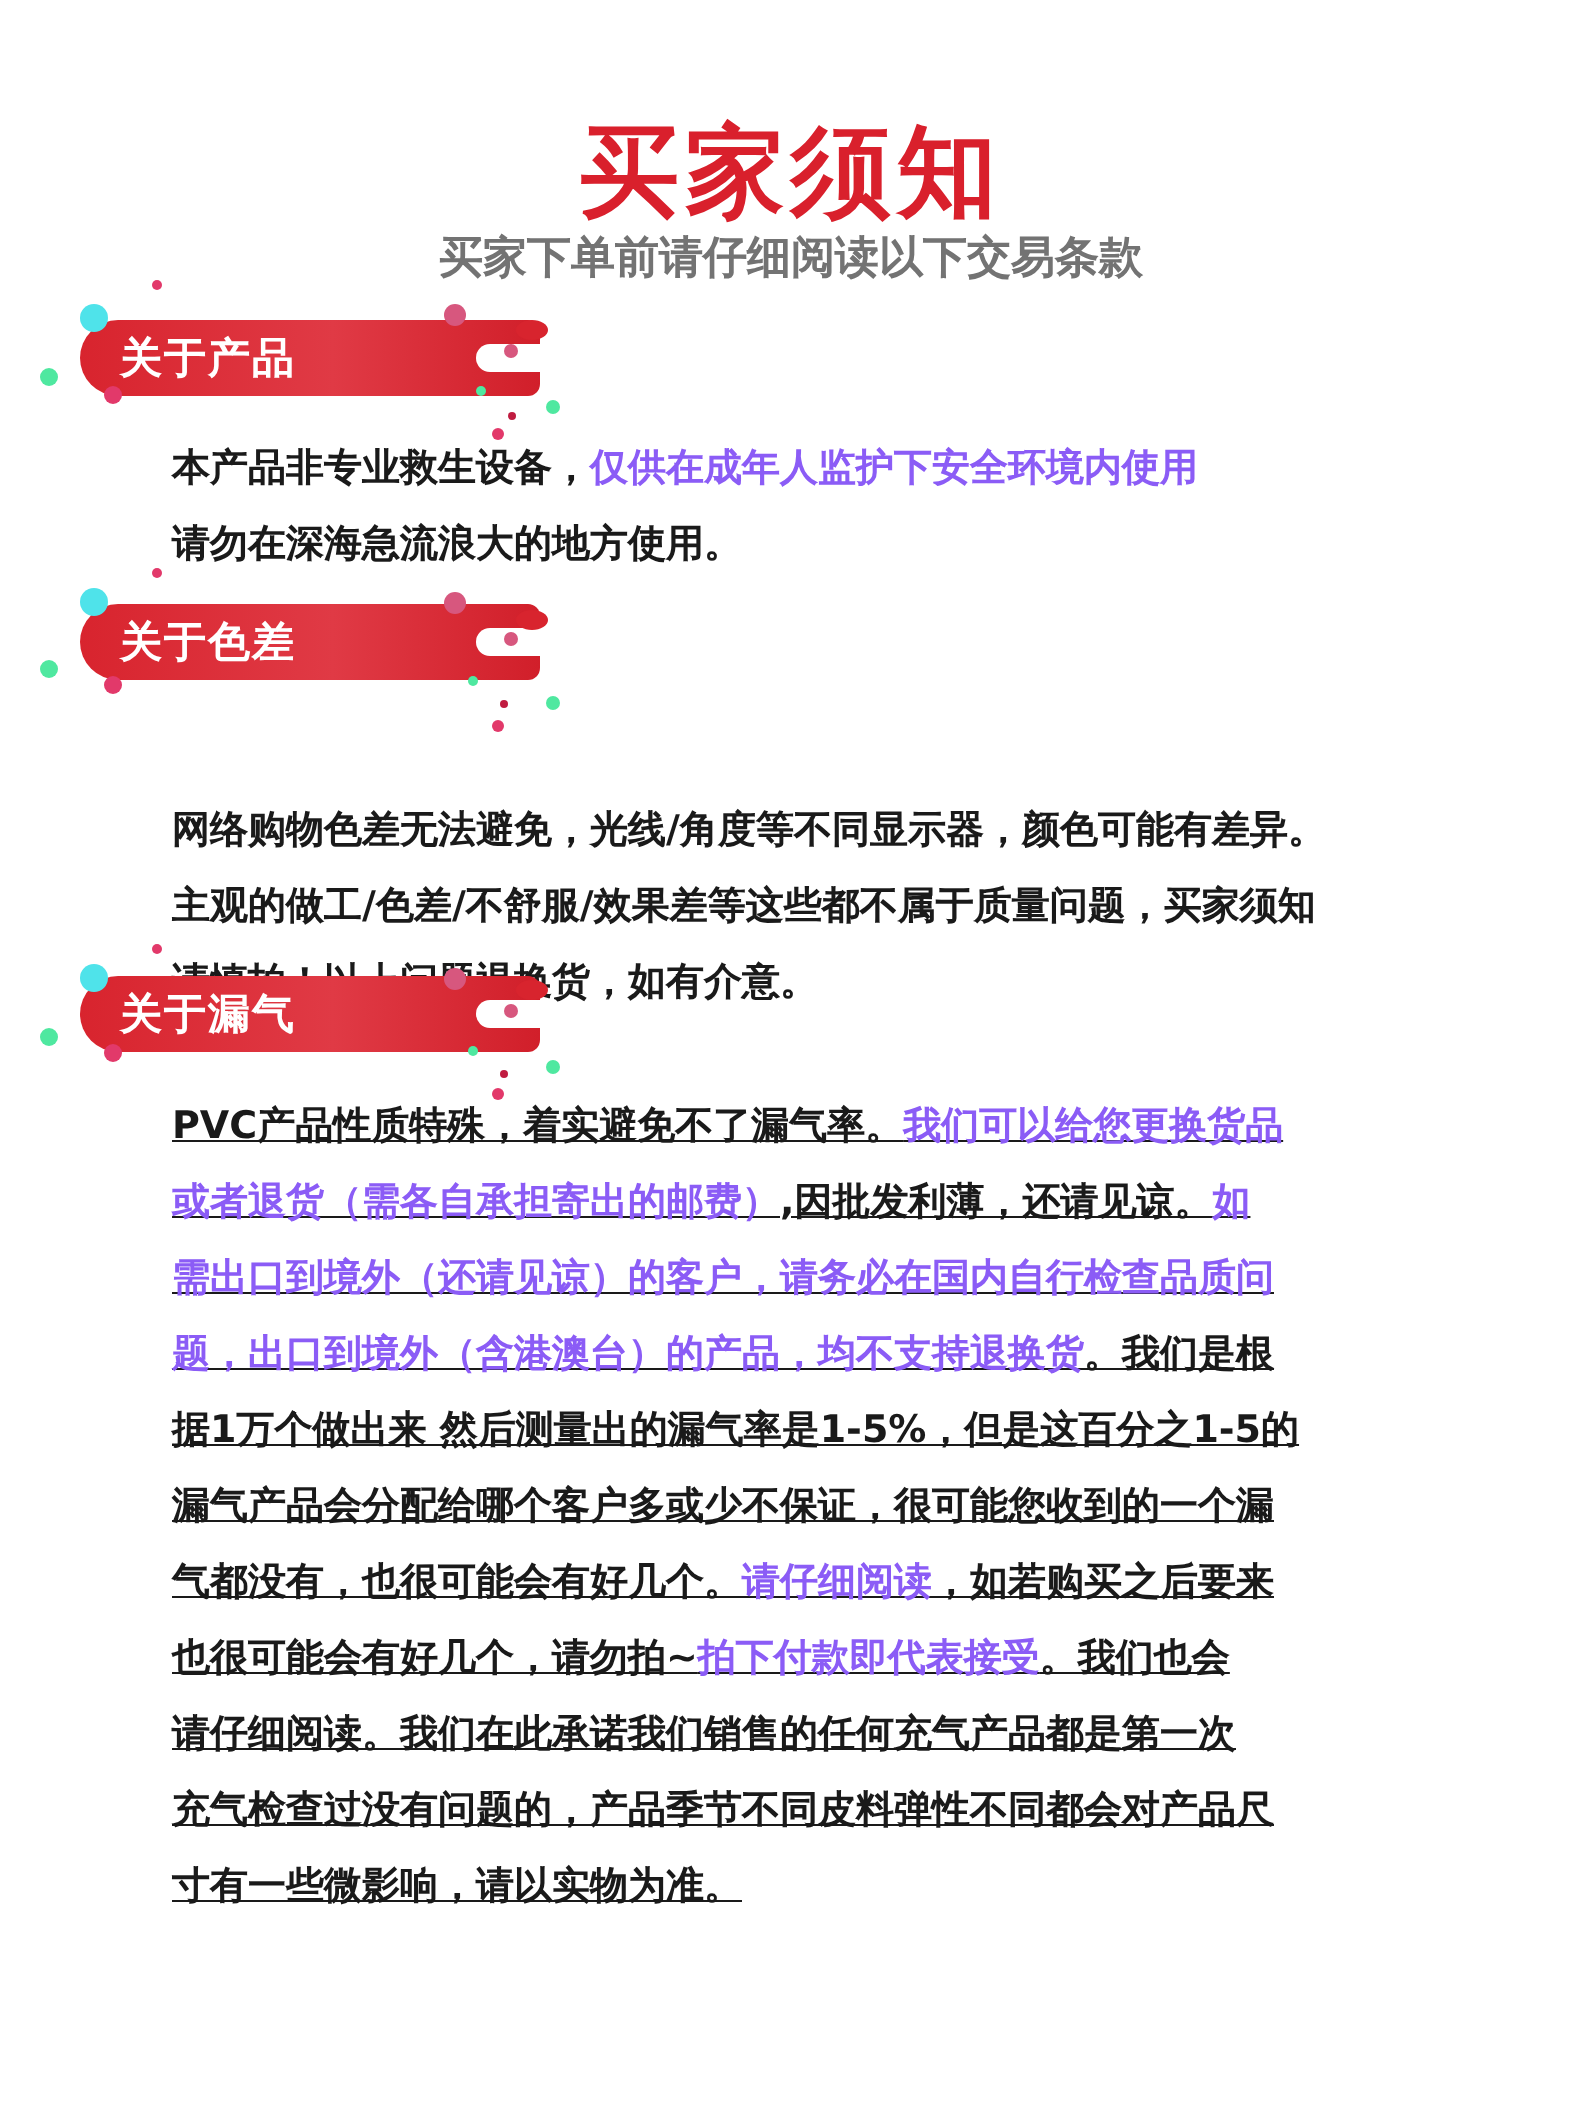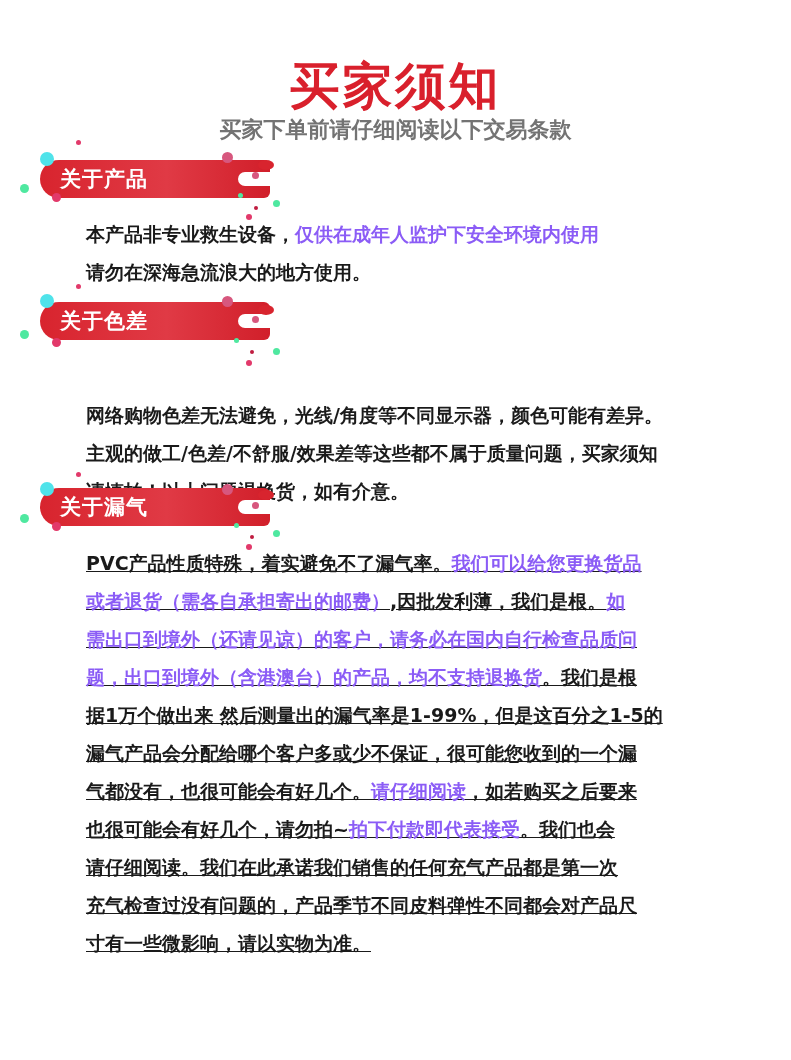--- a/index.html
+++ b/index.html
@@ -97,7 +97,7 @@
     <span>PVC产品性质特殊，着实避免不了漏气率。</span><span class="red">我们可以给您更换货品</span>
   </div>
   <div>
-    <span class="red">或者退货（需各自承担寄出的邮费）</span><span>,因批发利薄，我们是根。</span><span class="red">如</span>
+    <span class="red">或者退货（需各自承担寄出的邮费）</span><span>,因批发利薄，还请见谅。</span><span class="red">如</span>
   </div>
   <div>
     <span class="red">需出口到境外（还请见谅）的客户，请务必在国内自行检查品质问</span>

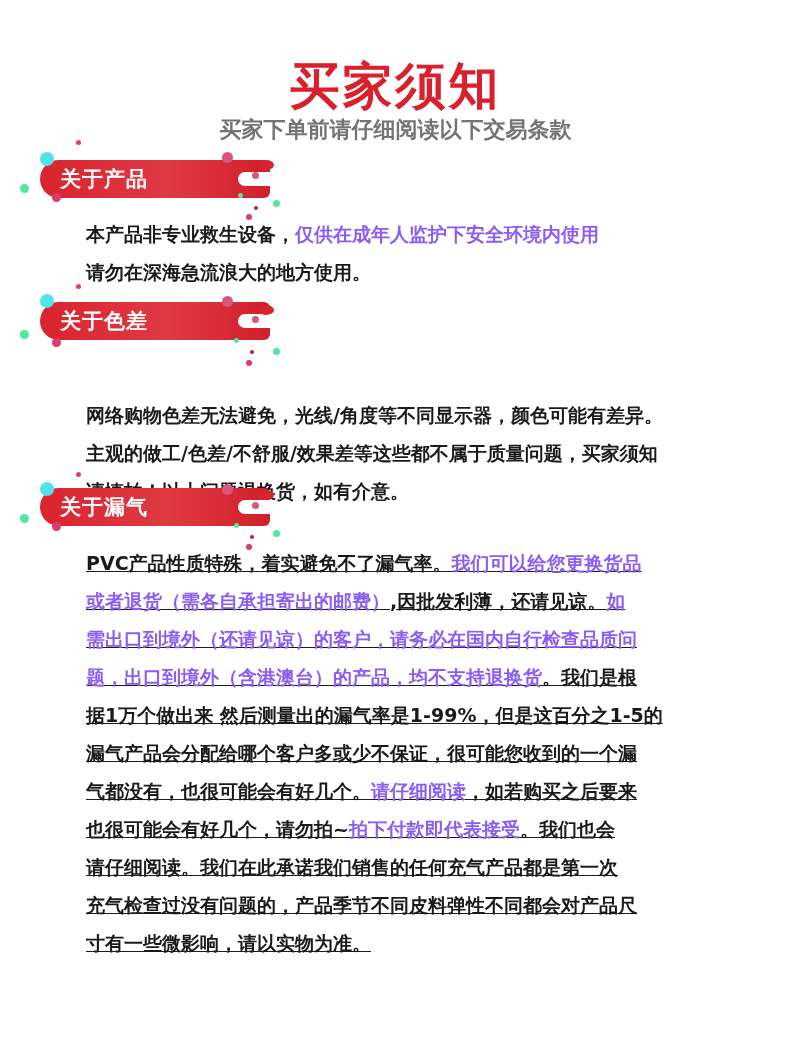--- a/index.html
+++ b/index.html
@@ -106,7 +106,7 @@
     <span class="red">题，出口到境外（含港澳台）的产品，均不支持退换货</span><span>。我们是根</span>
   </div>
   <div>
-    <span>据1万个做出来 然后测量出的漏气率是1-99%，但是这百分之1-5的</span>
+    <span>据1万个做出来 然后测量出的漏气率是1-5%，但是这百分之1-5的</span>
   </div>
   <div>
     <span>漏气产品会分配给哪个客户多或少不保证，很可能您收到的一个漏</span>

